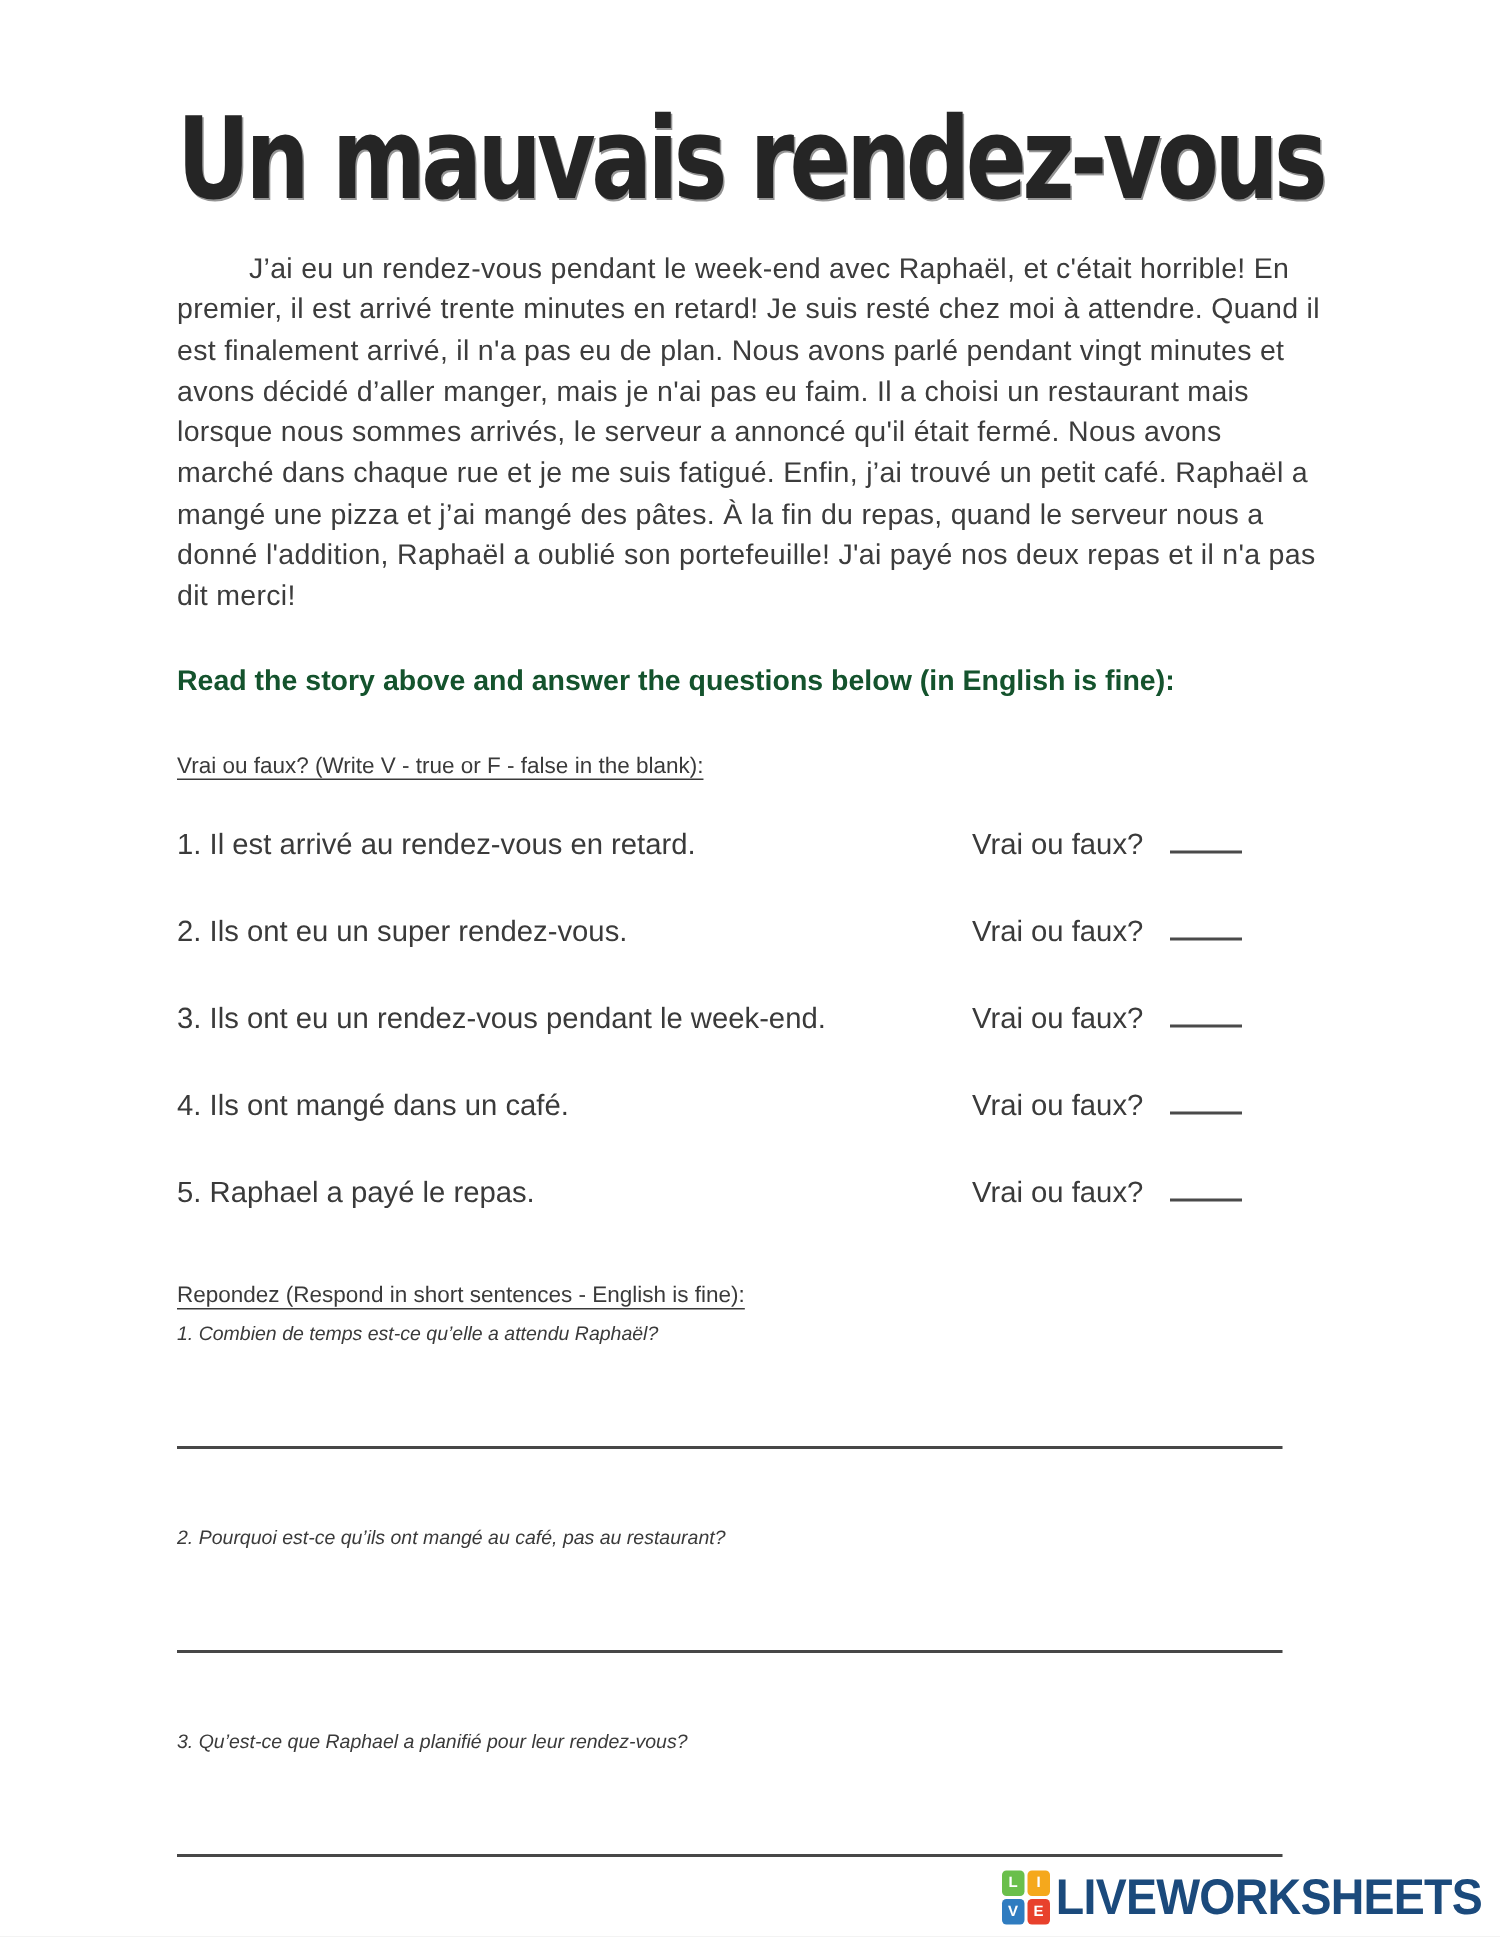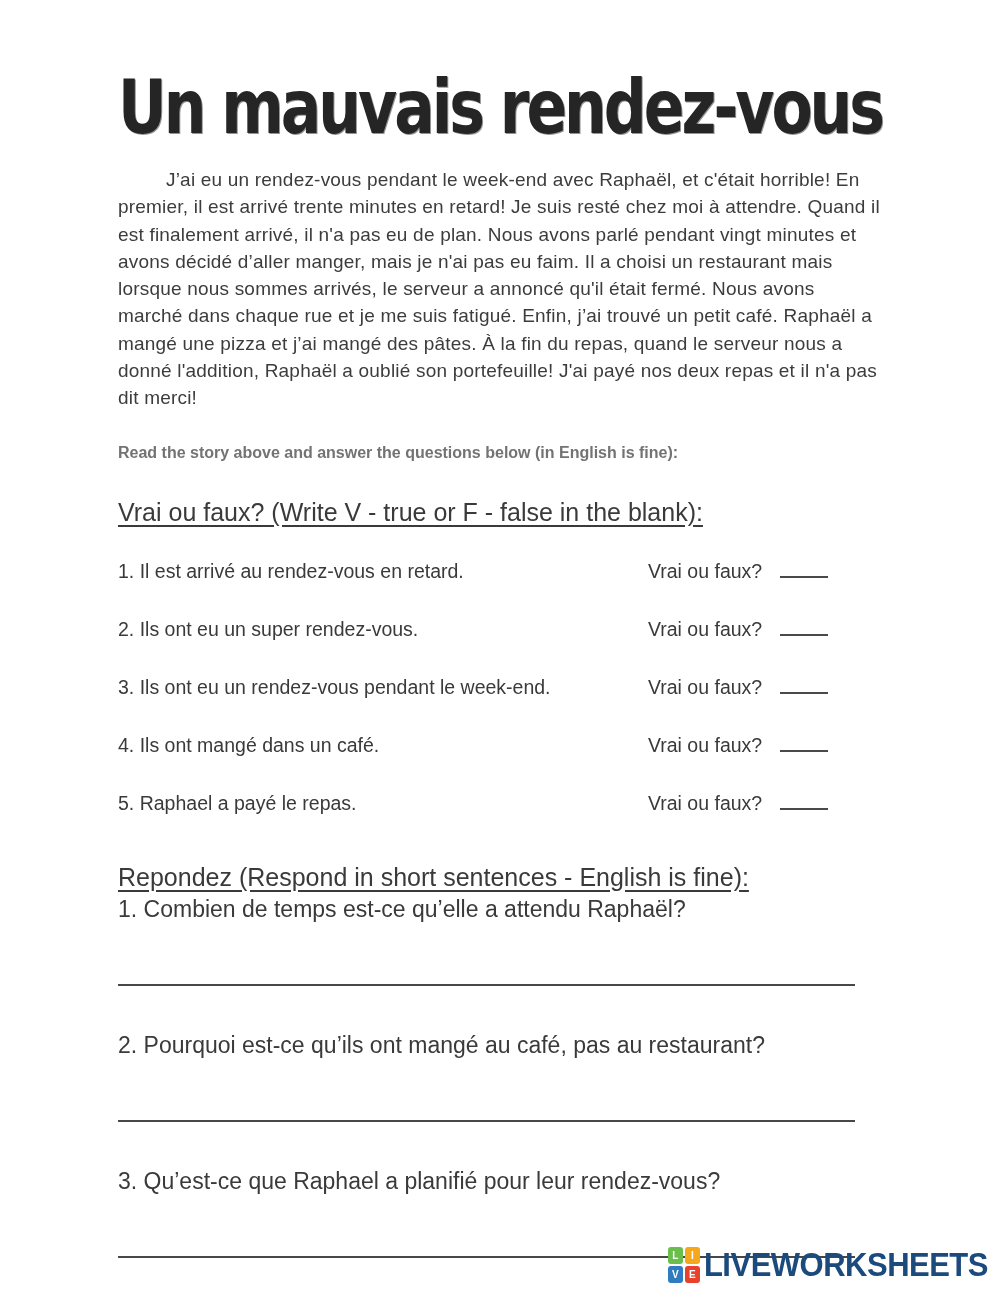--- a/index.html
+++ b/index.html
@@ -39,9 +39,9 @@
   }
   .instruction {
     margin-top: 32px;
-    font-size: 16px;
+    font-size: 19px;
     font-weight: bold;
-    color: #737373;
+    color: #14532d;
   }
   .section-header {
     margin-top: 36px;

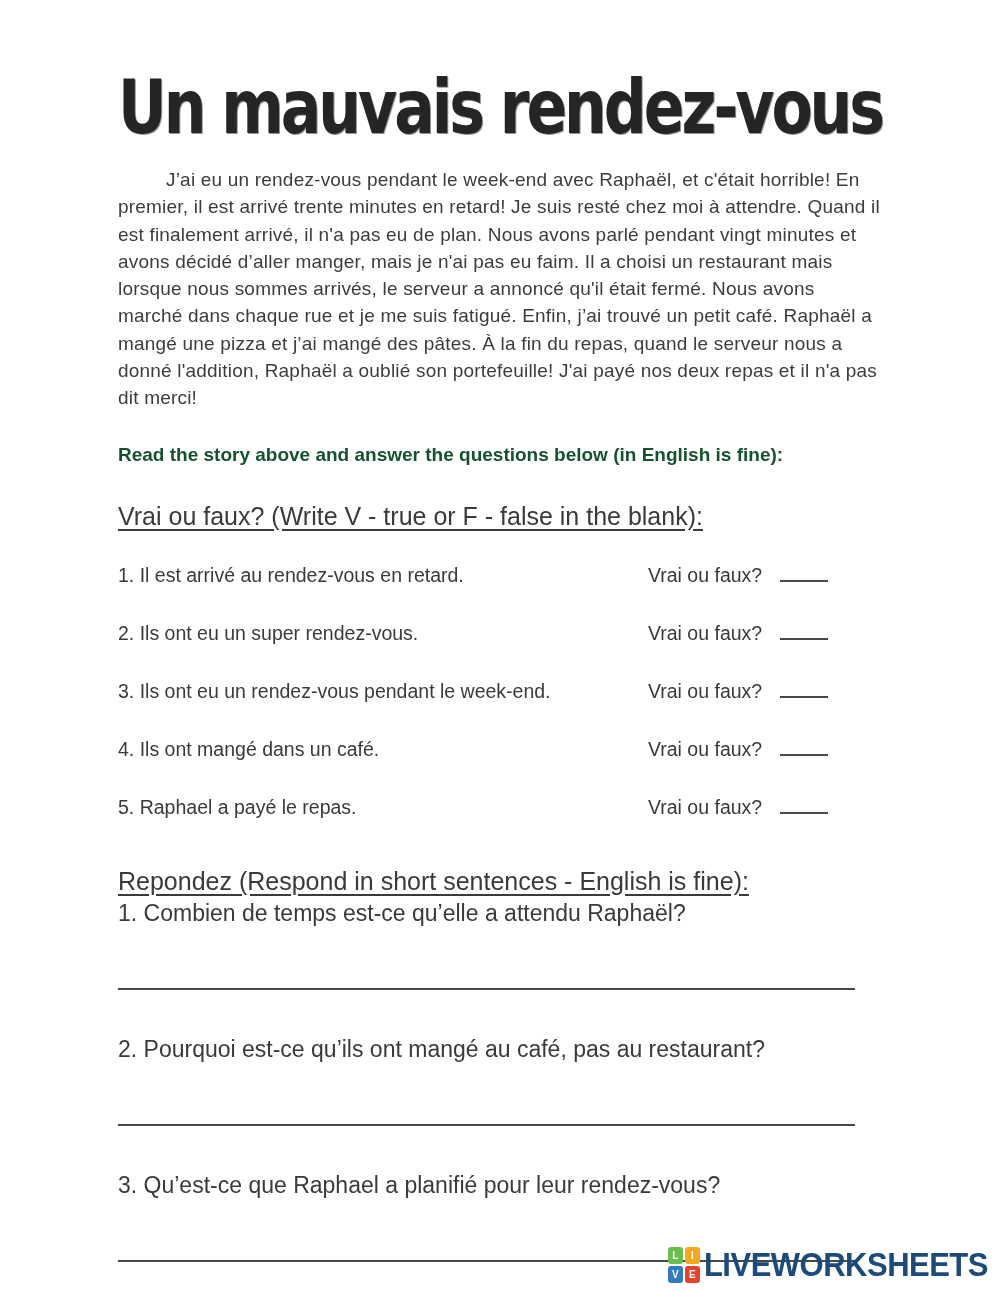--- a/index.html
+++ b/index.html
@@ -45,7 +45,7 @@
   }
   .section-header {
     margin-top: 36px;
-    font-size: 25px;
+    font-size: 15px;
     text-decoration: underline;
     text-underline-offset: 4px;
   }

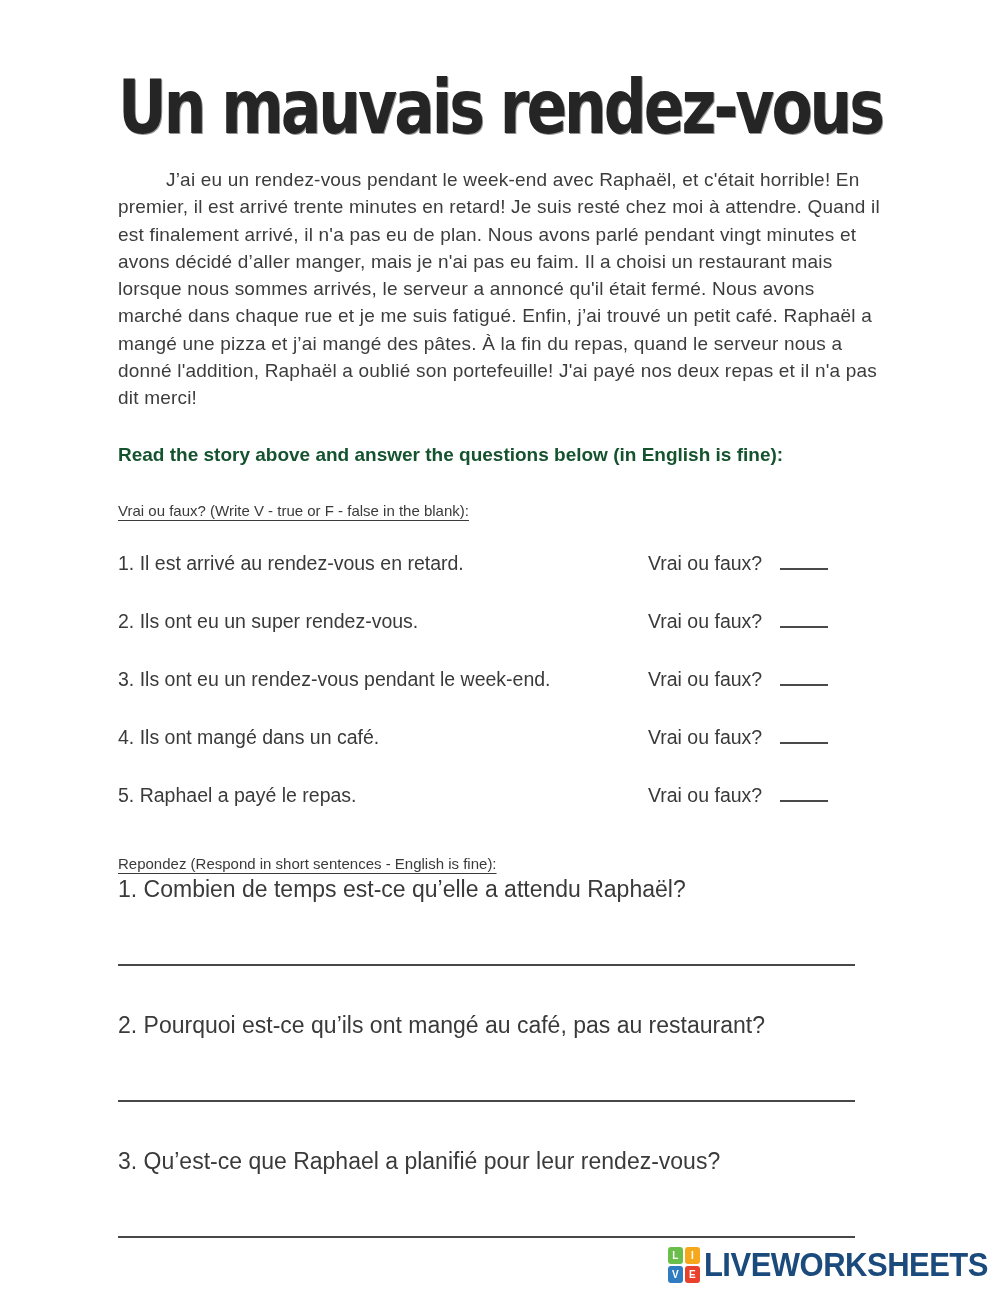--- a/index.html
+++ b/index.html
@@ -70,8 +70,9 @@
   }
   .repondez { margin-top: 46px; }
   .rq {
-    font-size: 23px;
+    font-size: 13px;
     line-height: 34px;
+    font-style: italic;
   }
   .answer-line {
     width: 737px;

